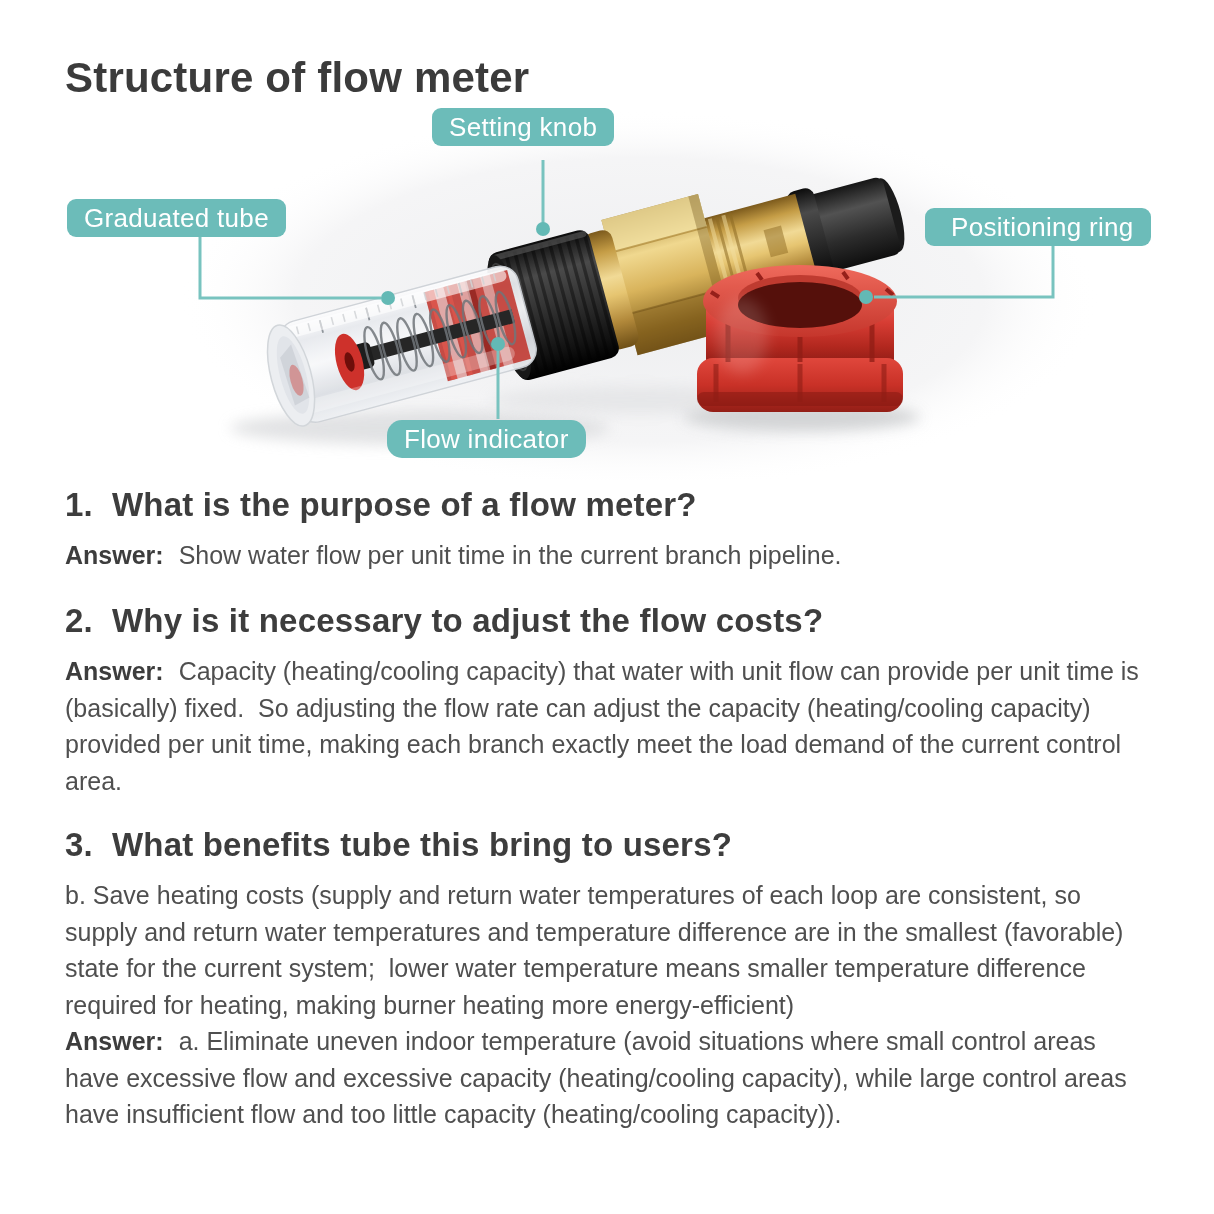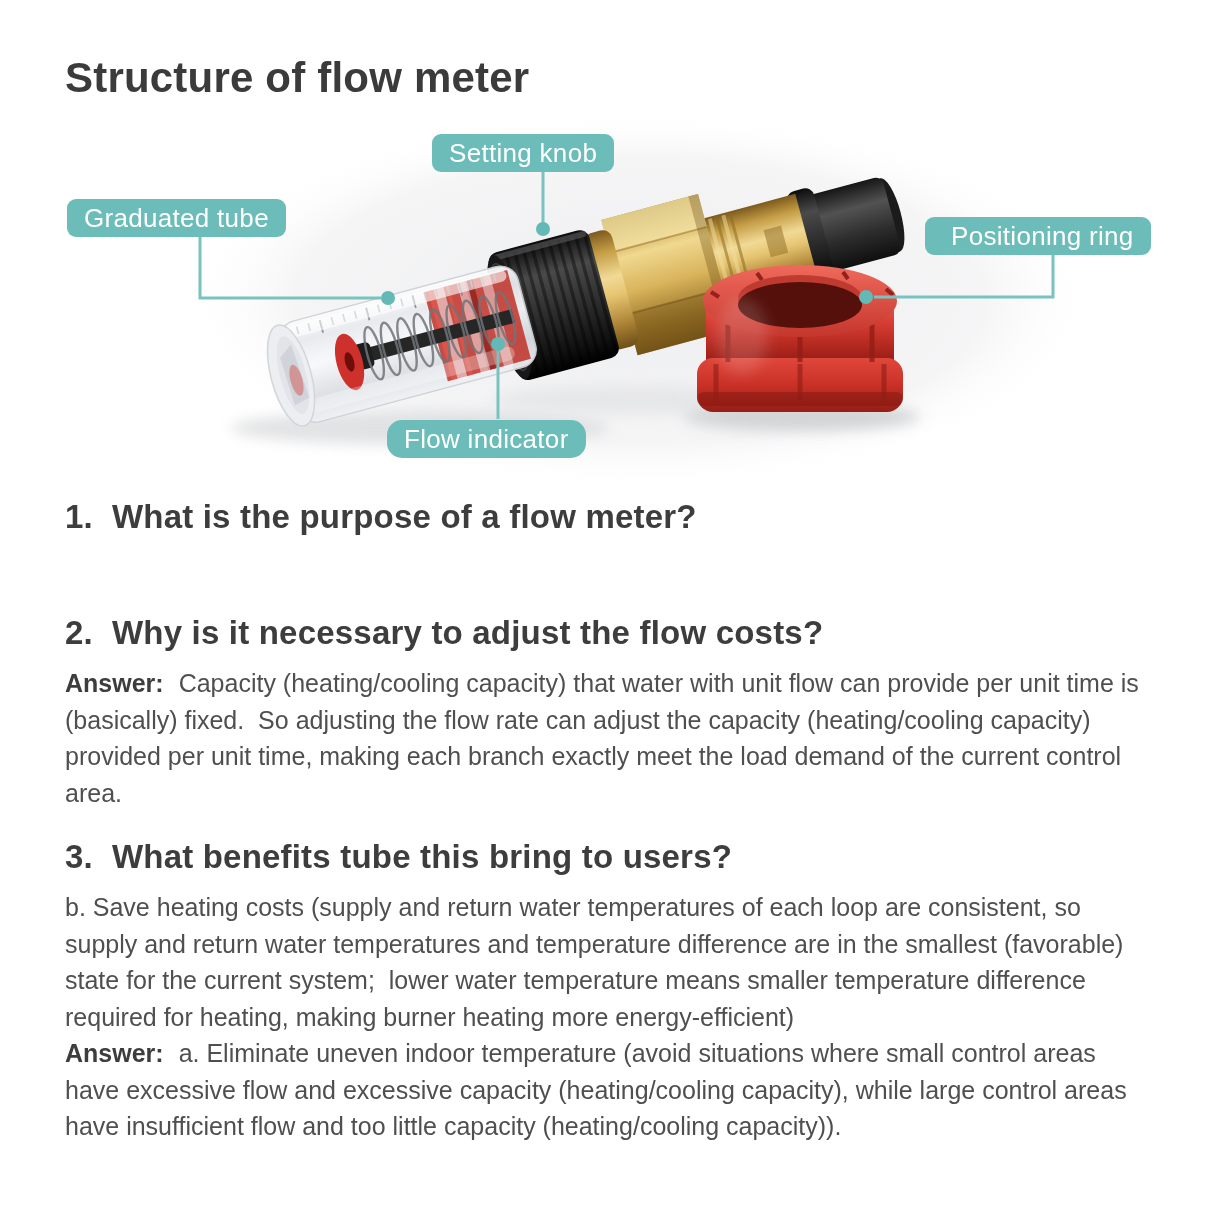--- a/index.html
+++ b/index.html
@@ -13,7 +13,7 @@
 
   .tag { position:absolute; background:#6cbcb9; color:#ffffff; font-size:26px; line-height:28px;
          padding:5px 17px; border-radius:9px; font-weight:500; letter-spacing:0.3px; white-space:nowrap; }
-  #tag-setting   { left:432px; top:134px; }
+  #tag-setting   { left:432px; top:108px; }
   #tag-graduated { left:67px;  top:199px; }
   #tag-positioning { left:925px; top:217px;padding-left:26px; }
   #tag-flow      { left:387px; top:420px;border-radius:15px; }

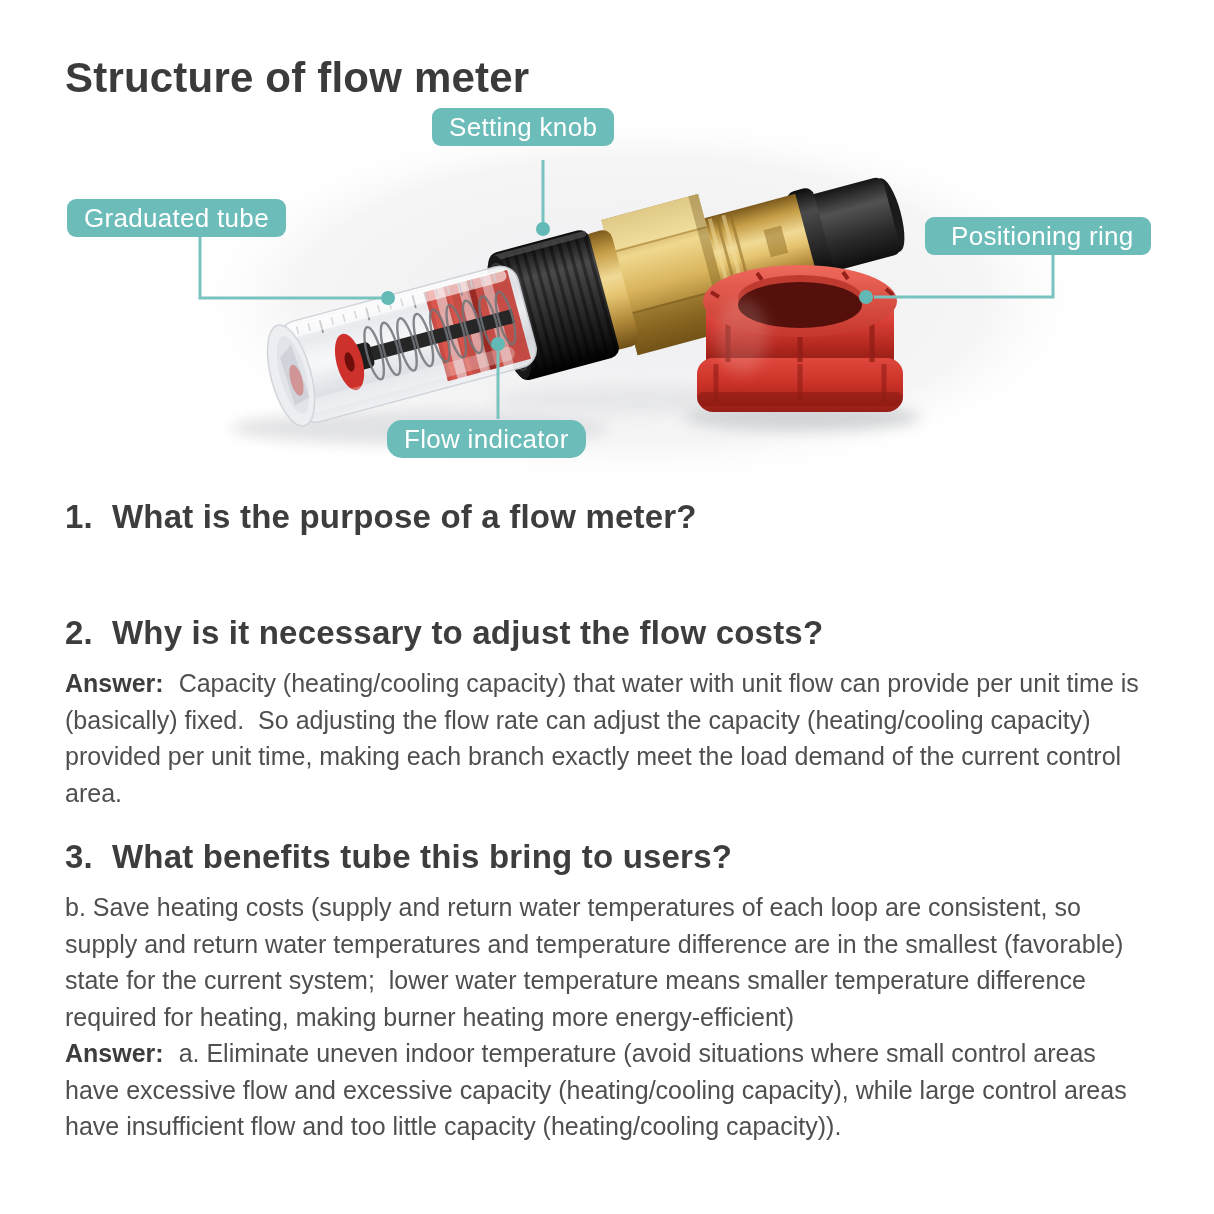--- a/index.html
+++ b/index.html
@@ -15,7 +15,7 @@
          padding:5px 17px; border-radius:9px; font-weight:500; letter-spacing:0.3px; white-space:nowrap; }
   #tag-setting   { left:432px; top:108px; }
   #tag-graduated { left:67px;  top:199px; }
-  #tag-positioning { left:925px; top:217px;padding-left:26px; }
+  #tag-positioning { left:925px; top:208px;padding-left:26px; }
   #tag-flow      { left:387px; top:420px;border-radius:15px; }
 
   .qa { position:absolute; left:65px; width:1075px; }

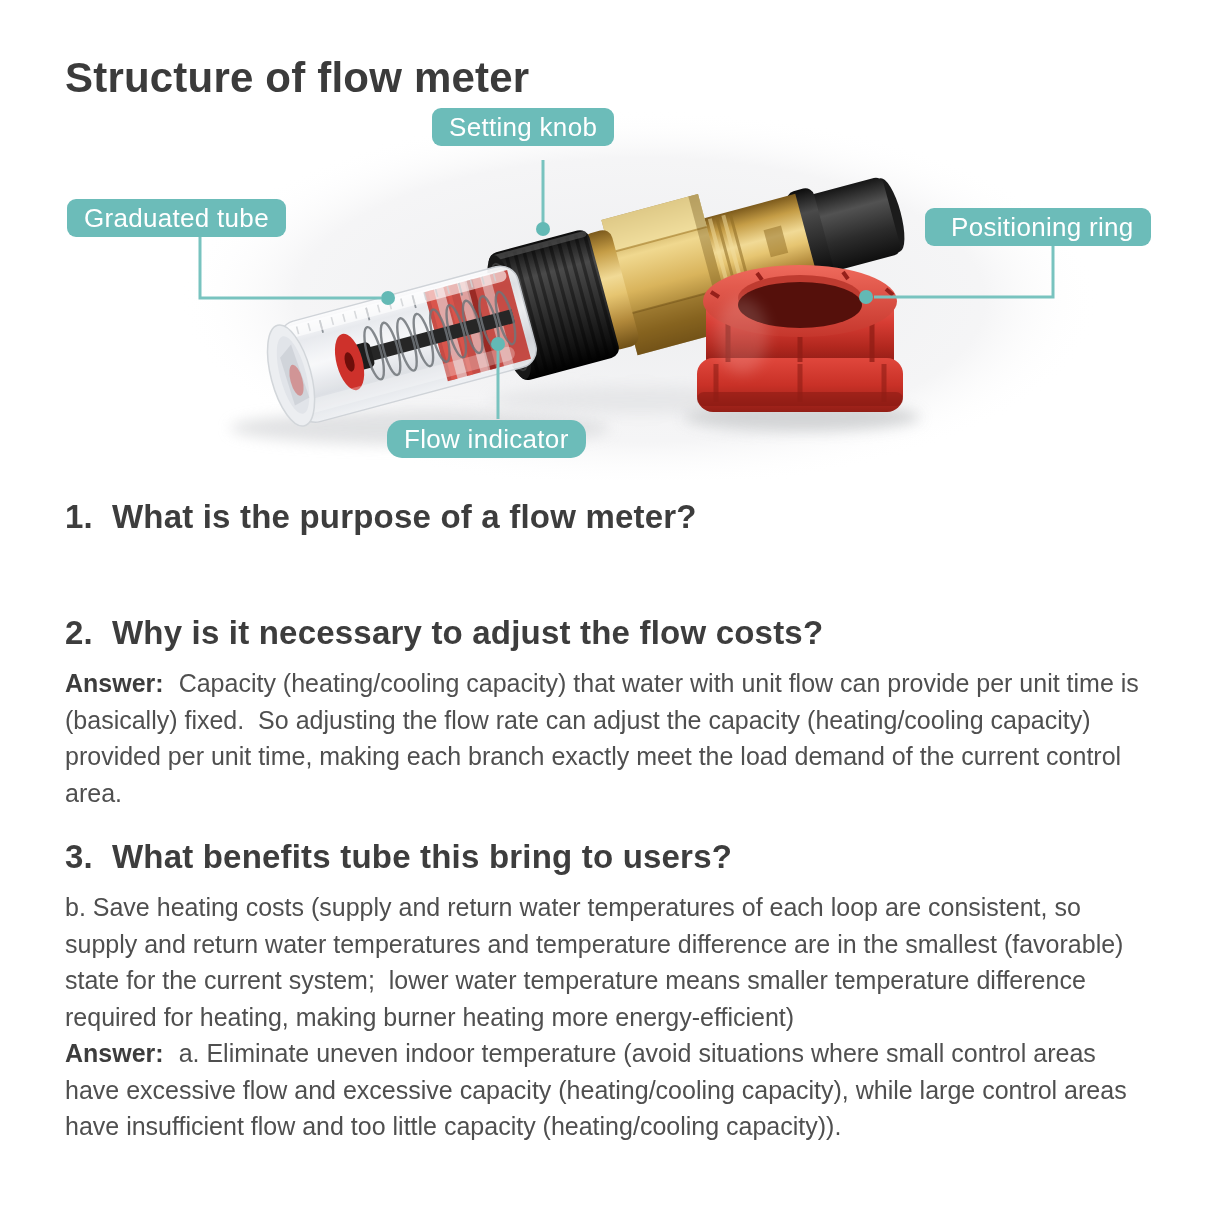--- a/index.html
+++ b/index.html
@@ -20,7 +20,7 @@
 
   .qa { position:absolute; left:65px; width:1075px; }
   #qa1 { top:486px; } #qa2 { top:602px; } #qa3 { top:826px; }
-  .qa h2 { margin:12px 0 13px 0; font-size:33px; color:#3d3d3d; font-weight:700; letter-spacing:0.2px; }
+  .qa h2 { margin:0 0 13px 0; font-size:33px; color:#3d3d3d; font-weight:700; letter-spacing:0.2px; }
   .qa .num { margin-right:19px; }
   .answer { font-size:25px; line-height:36.5px; color:#4f4f4f; white-space:pre-wrap; margin:0; }
   .alabel { font-weight:700; color:#3d3d3d; margin-right:15px; }

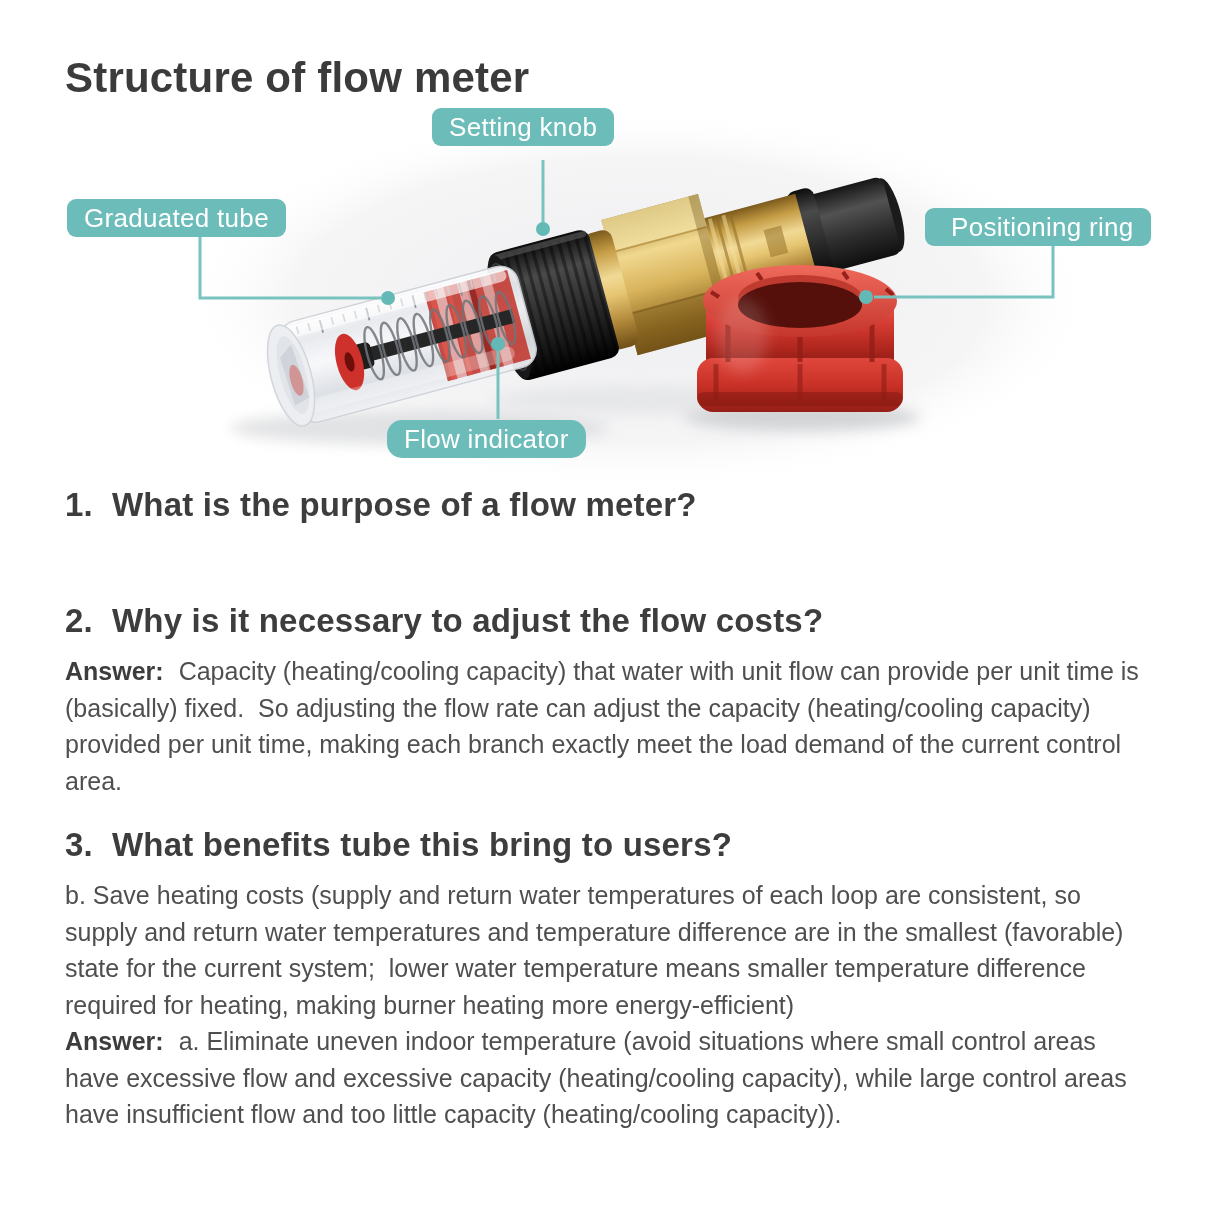--- a/index.html
+++ b/index.html
@@ -215,6 +215,7 @@
 
   <section class="qa" id="qa1">
     <h2><span class="num">1.</span><span>What is the purpose of a flow meter?</span></h2>
+    <p class="answer"><span class="alabel">Answer:</span><span>Show water flow per unit time in the current branch pipeline.</span></p>
   </section>
 
   <section class="qa" id="qa2">

